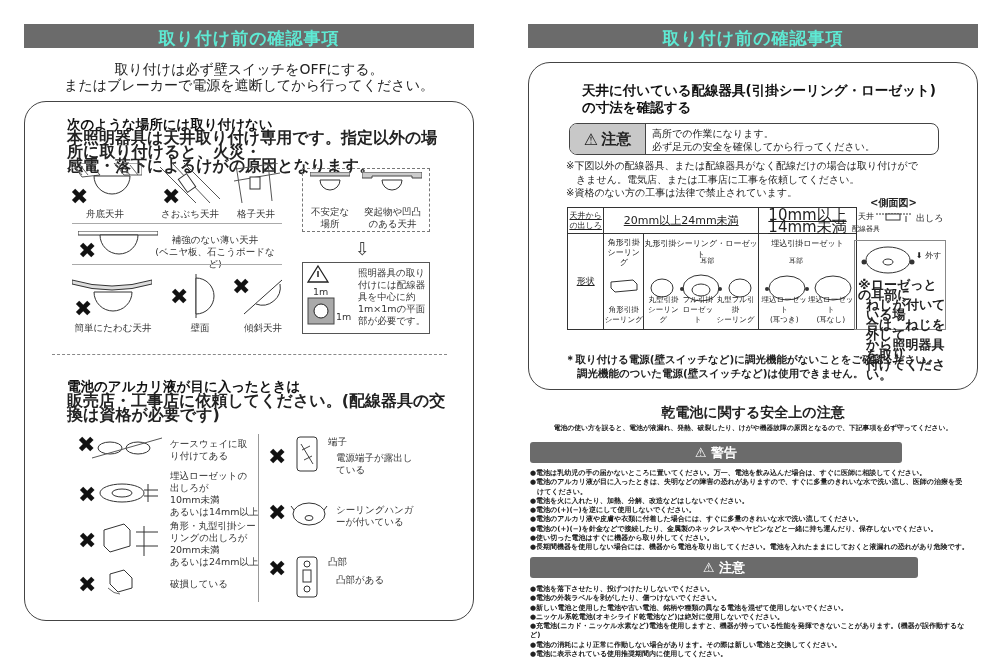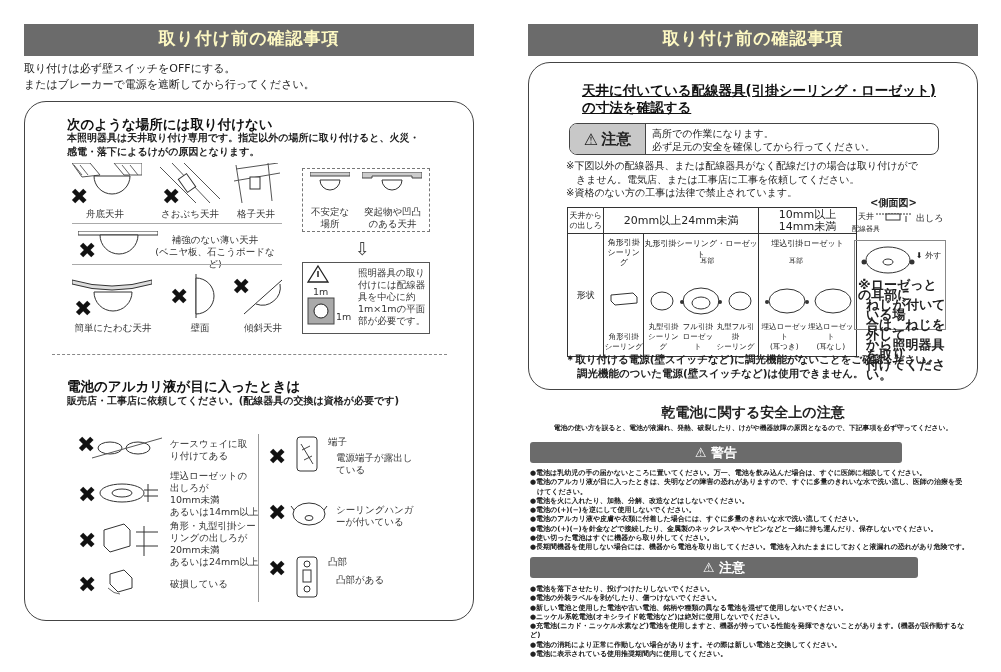--- a/index.html
+++ b/index.html
@@ -6,7 +6,7 @@
   html, body { width: 1001px; height: 672px; background: #ffffff; overflow: hidden; }
   body { font-family: "DejaVu Sans", "Liberation Sans", sans-serif; color: #222; position: relative; }
   .abs { position: absolute; }
-  .banner { background: #6b6b6b; color: #fef9c3; font-weight: bold; text-align: center; font-size: 17px; line-height: 28px; height: 32px; letter-spacing: 1px; }
+  .banner { background: #6b6b6b; color: #5eead4; font-weight: bold; text-align: center; font-size: 17px; line-height: 28px; height: 24px; letter-spacing: 1px; }
   .intro { font-size: 11px; text-align: left; line-height: 16px; color: #222; }
   .panel { border: 1.4px solid #444; border-radius: 22px; background: #fff; }
   .h2 { font-weight: bold; font-size: 13.5px; color: #111; }

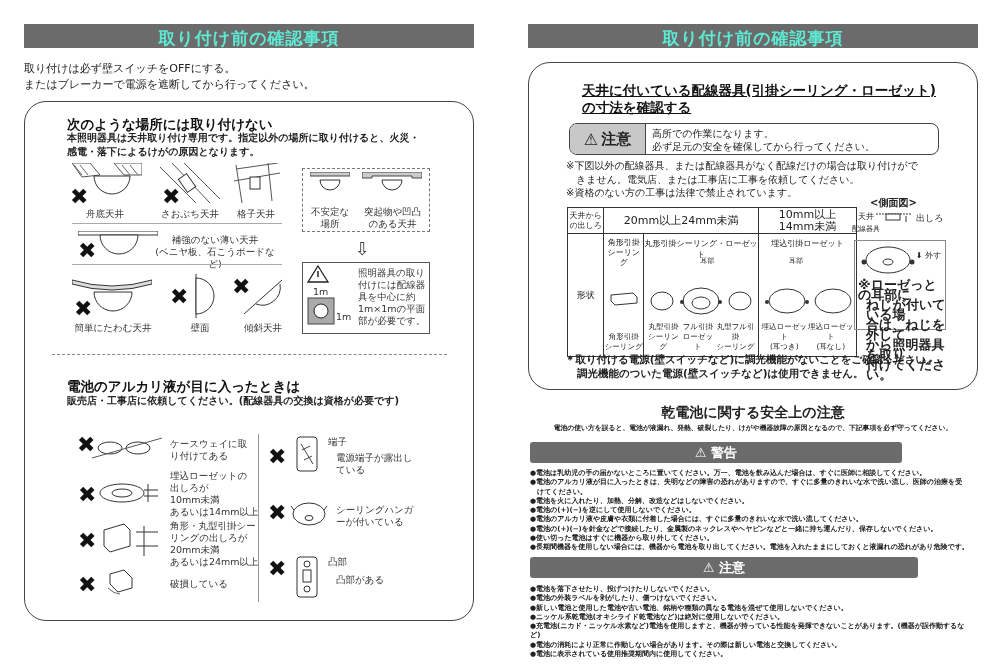--- a/index.html
+++ b/index.html
@@ -7,7 +7,7 @@
   body { font-family: "DejaVu Sans", "Liberation Sans", sans-serif; color: #222; position: relative; }
   .abs { position: absolute; }
   .banner { background: #6b6b6b; color: #5eead4; font-weight: bold; text-align: center; font-size: 17px; line-height: 28px; height: 24px; letter-spacing: 1px; }
-  .intro { font-size: 11px; text-align: left; line-height: 16px; color: #222; }
+  .intro { font-size: 14px; text-align: center; line-height: 16px; color: #222; }
   .panel { border: 1.4px solid #444; border-radius: 22px; background: #fff; }
   .h2 { font-weight: bold; font-size: 13.5px; color: #111; }
   .desc { font-size: 10px; font-weight: bold; line-height: 14px; color: #222; }

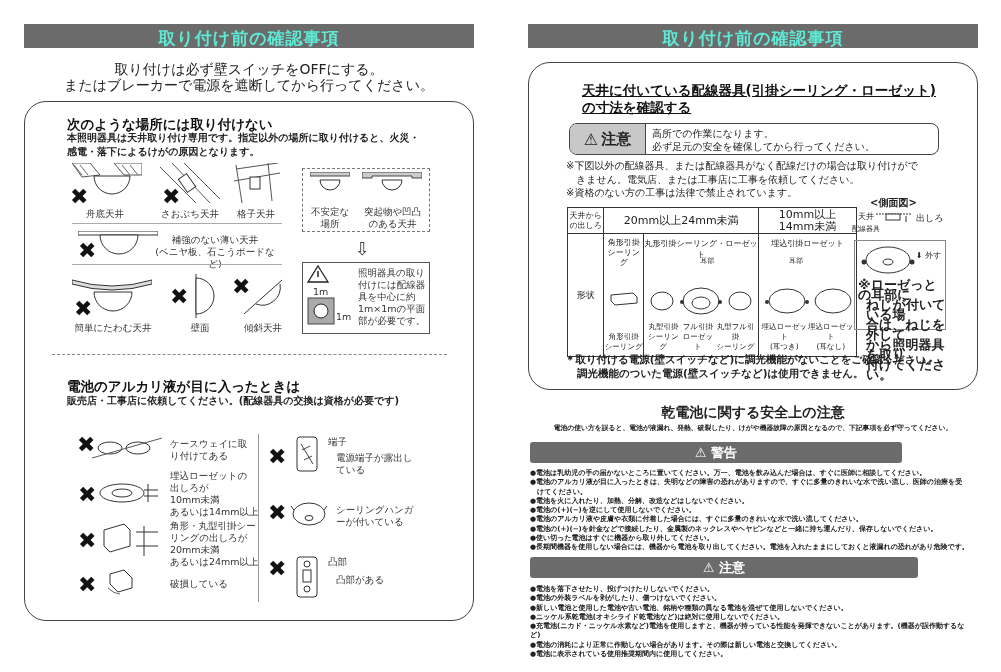--- a/index.html
+++ b/index.html
@@ -272,7 +272,7 @@
 
 <div class="abs panel" style="left:528px;top:62px;width:450px;height:328px;"></div>
 
-<div class="abs h2" style="left:582px;top:82px;width:380px;line-height:17px;text-decoration:underline;">
+<div class="abs h2" style="left:582px;top:82px;width:380px;line-height:17px;">
   <div>天井に付いている配線器具(引掛シーリング・ローゼット)</div>
   <div>の寸法を確認する</div>
 </div>

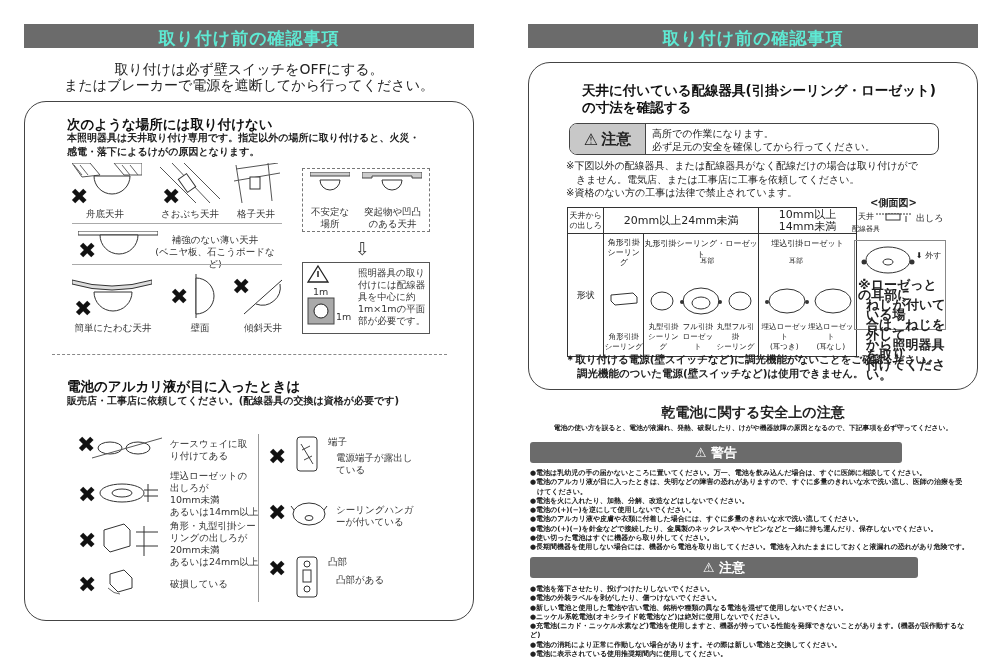--- a/index.html
+++ b/index.html
@@ -10,7 +10,7 @@
   .intro { font-size: 14px; text-align: center; line-height: 16px; color: #222; }
   .panel { border: 1.4px solid #444; border-radius: 22px; background: #fff; }
   .h2 { font-weight: bold; font-size: 13.5px; color: #111; }
-  .desc { font-size: 10px; font-weight: bold; line-height: 14px; color: #222; }
+  .desc { font-size: 16px; font-weight: bold; line-height: 14px; color: #222; }
   .cap { font-size: 9.5px; color: #333; text-align: center; line-height: 12px; }
   .xmark { font-size: 22px; font-weight: bold; color: #111; line-height: 1; }
   .hr { border-top: 1px solid #aaa; }

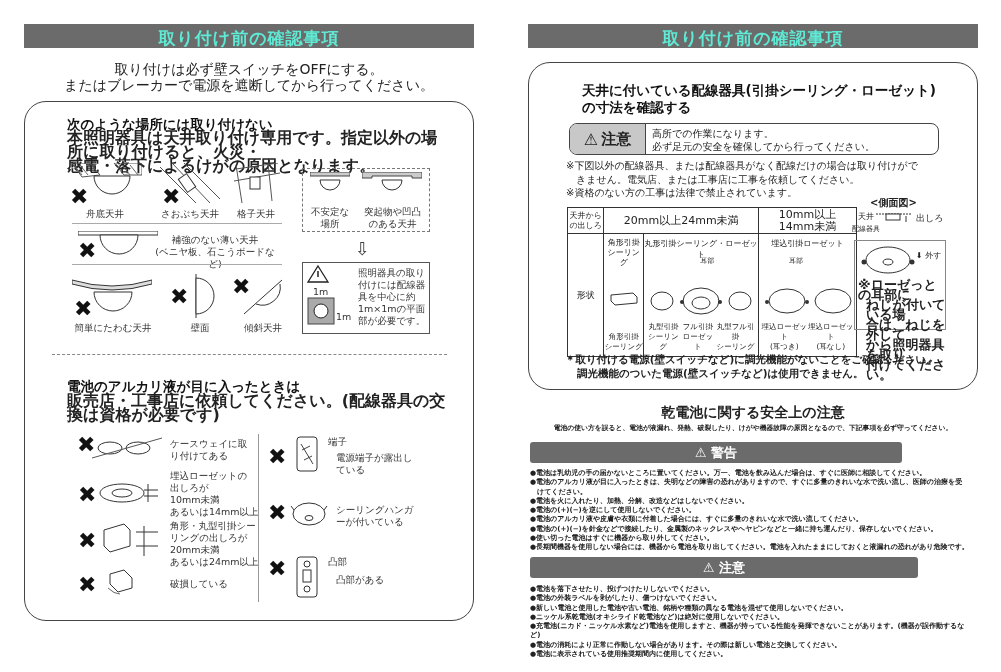--- a/index.html
+++ b/index.html
@@ -294,7 +294,7 @@
   <div>※資格のない方の工事は法律で禁止されています。</div>
 </div>
 
-<table class="dim abs" style="left:567px;top:207px;width:290px;height:150px;">
+<table class="dim abs" style="left:567px;top:207px;width:290px;height:123px;text-decoration:underline;">
   <tbody>
       <tr style="height:26px;">
     <td style="width:37px;font-size:8px;line-height:10px;">

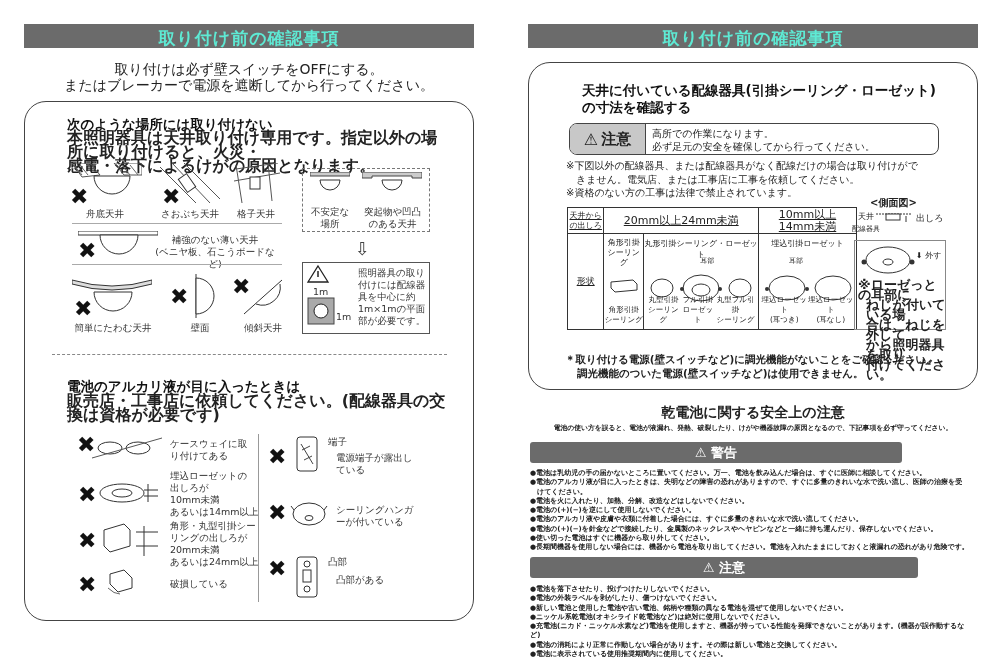--- a/index.html
+++ b/index.html
@@ -302,7 +302,7 @@
       <div>の出しろ</div>
     </td>
     <td colspan="2" style="font-size:11px;">20mm以上24mm未満</td>
-    <td style="width:98px;font-size:11px;line-height:12px;">
+    <td style="width:98px;font-size:15px;line-height:12px;">
       <div>10mm以上</div>
       <div>14mm未満</div>
     </td>

